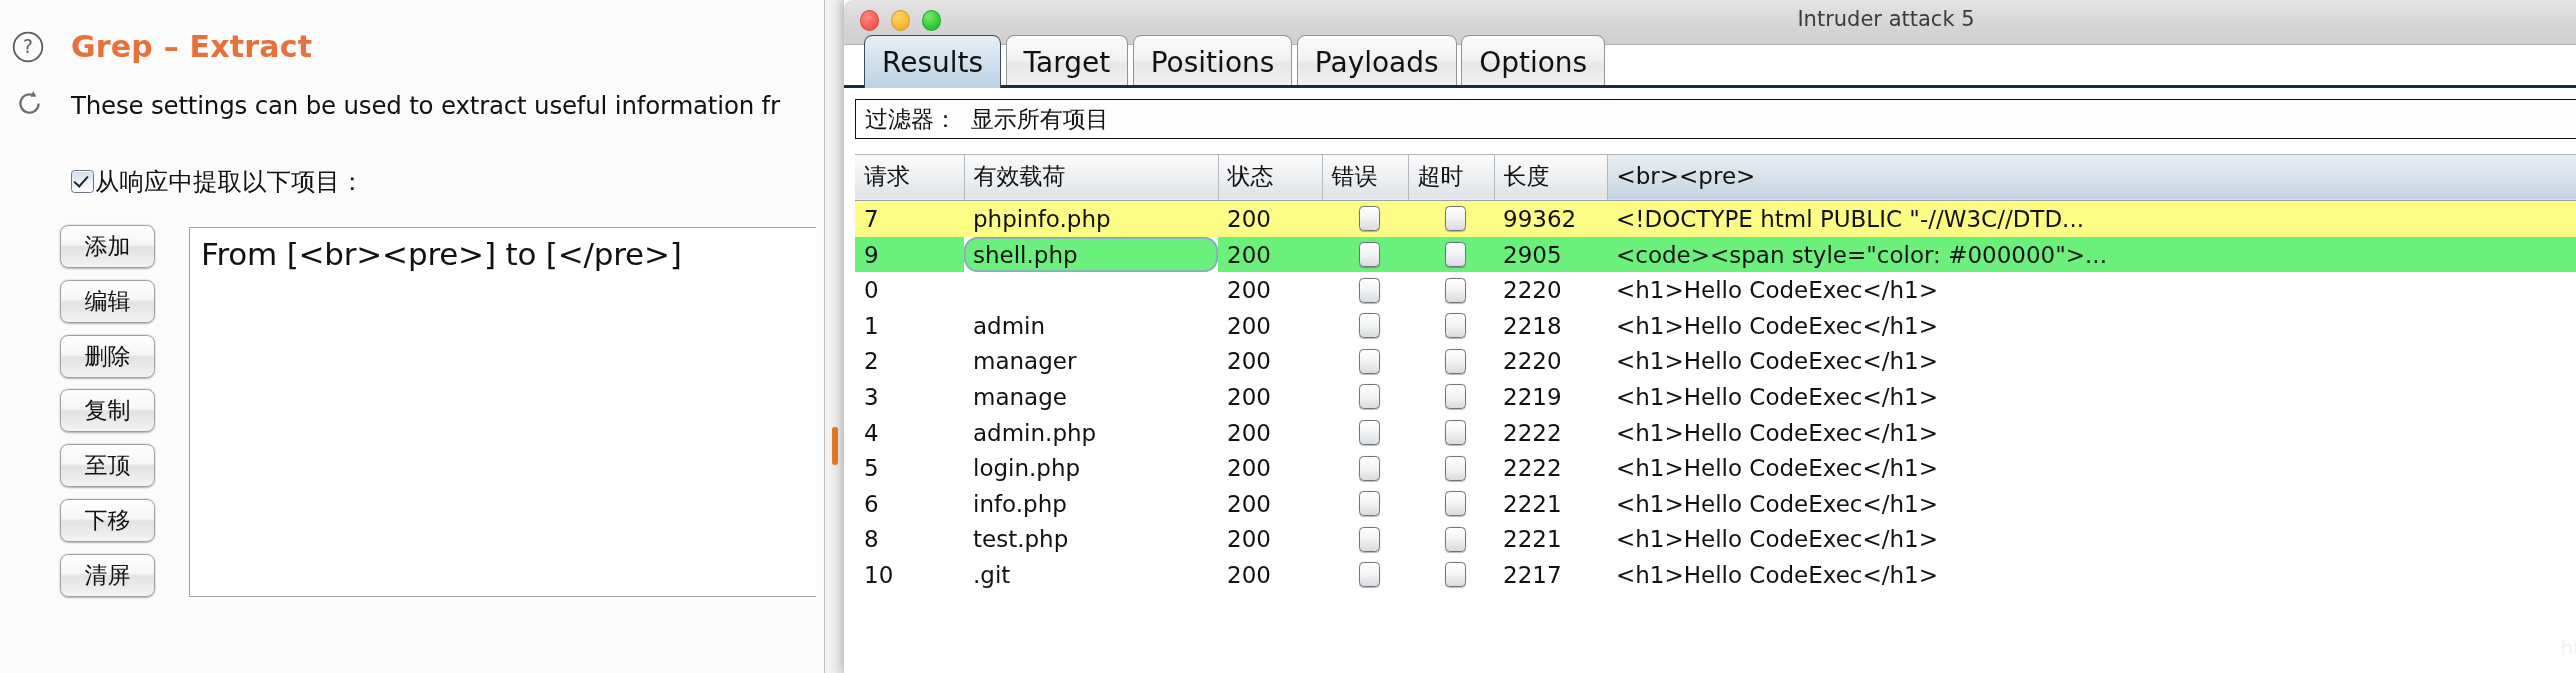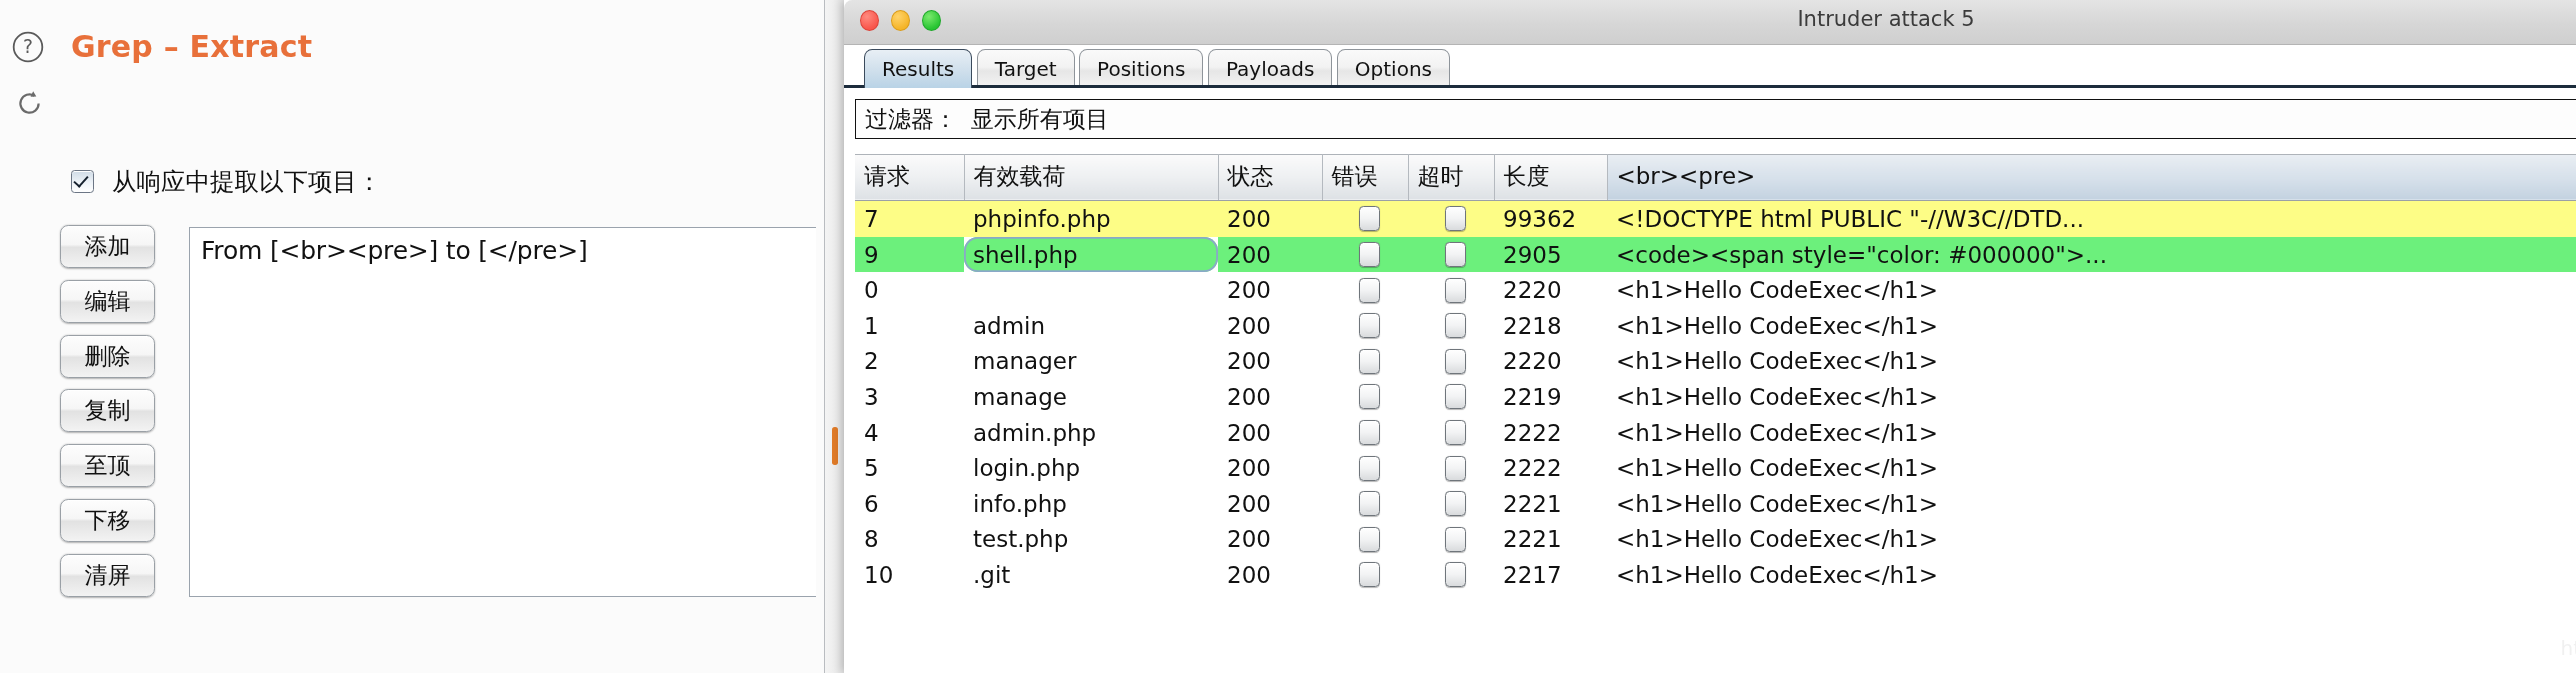--- a/index.html
+++ b/index.html
@@ -220,11 +220,11 @@
   }
   .jtab {
     height: 36px;
-    padding: 1px 17px;
+    padding: 8px 17px;
     display: flex;
     align-items: center;
     justify-content: center;
-    font-size: 20px;
+    font-size: 28px;
     color: #111;
     border: 0.9px solid #8e949a;
     border-bottom: none;

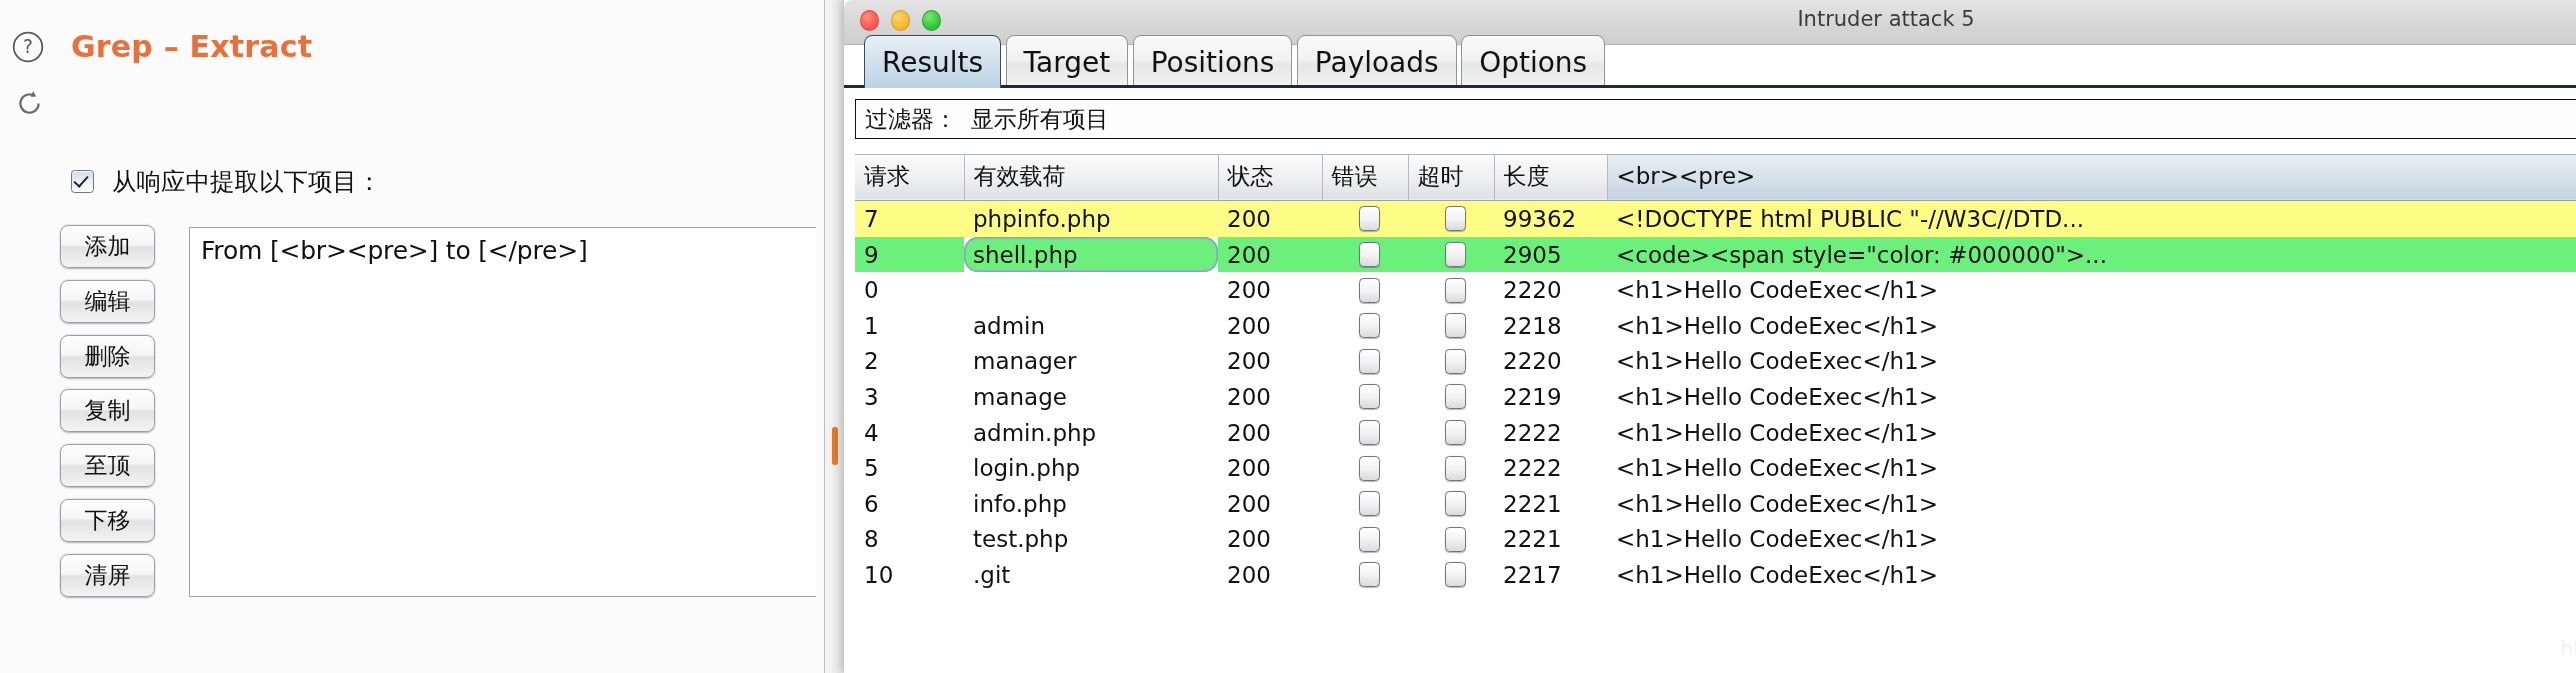--- a/index.html
+++ b/index.html
@@ -383,6 +383,7 @@
 
     <div class="grep-header">Grep – Extract</div>
 
+    <div class="grep-desc">These settings can be used to extract useful information fr</div>
 
     <div class="extract-check-row">
       <div class="jcheckbox checked"></div>

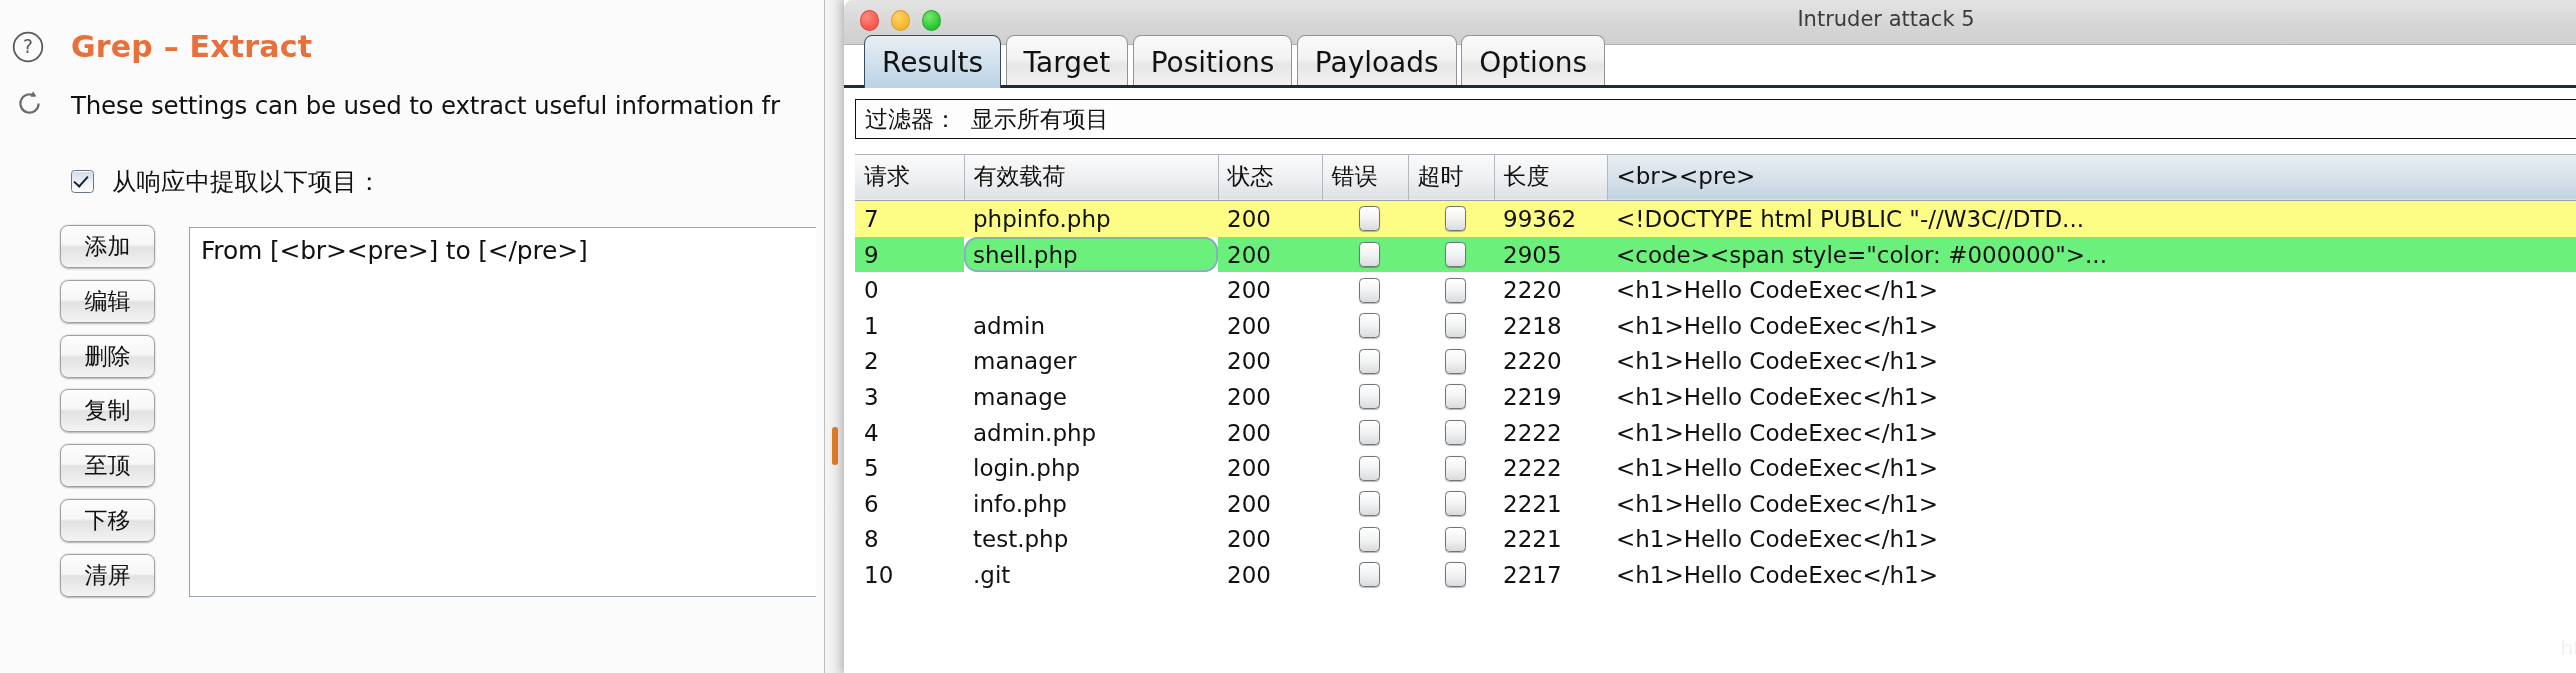--- a/index.html
+++ b/index.html
@@ -72,7 +72,7 @@
     top: 165px;
     display: flex;
     align-items: center;
-    gap: 18px;
+    gap: 1px;
     white-space: nowrap;
   }
   .jcheckbox {

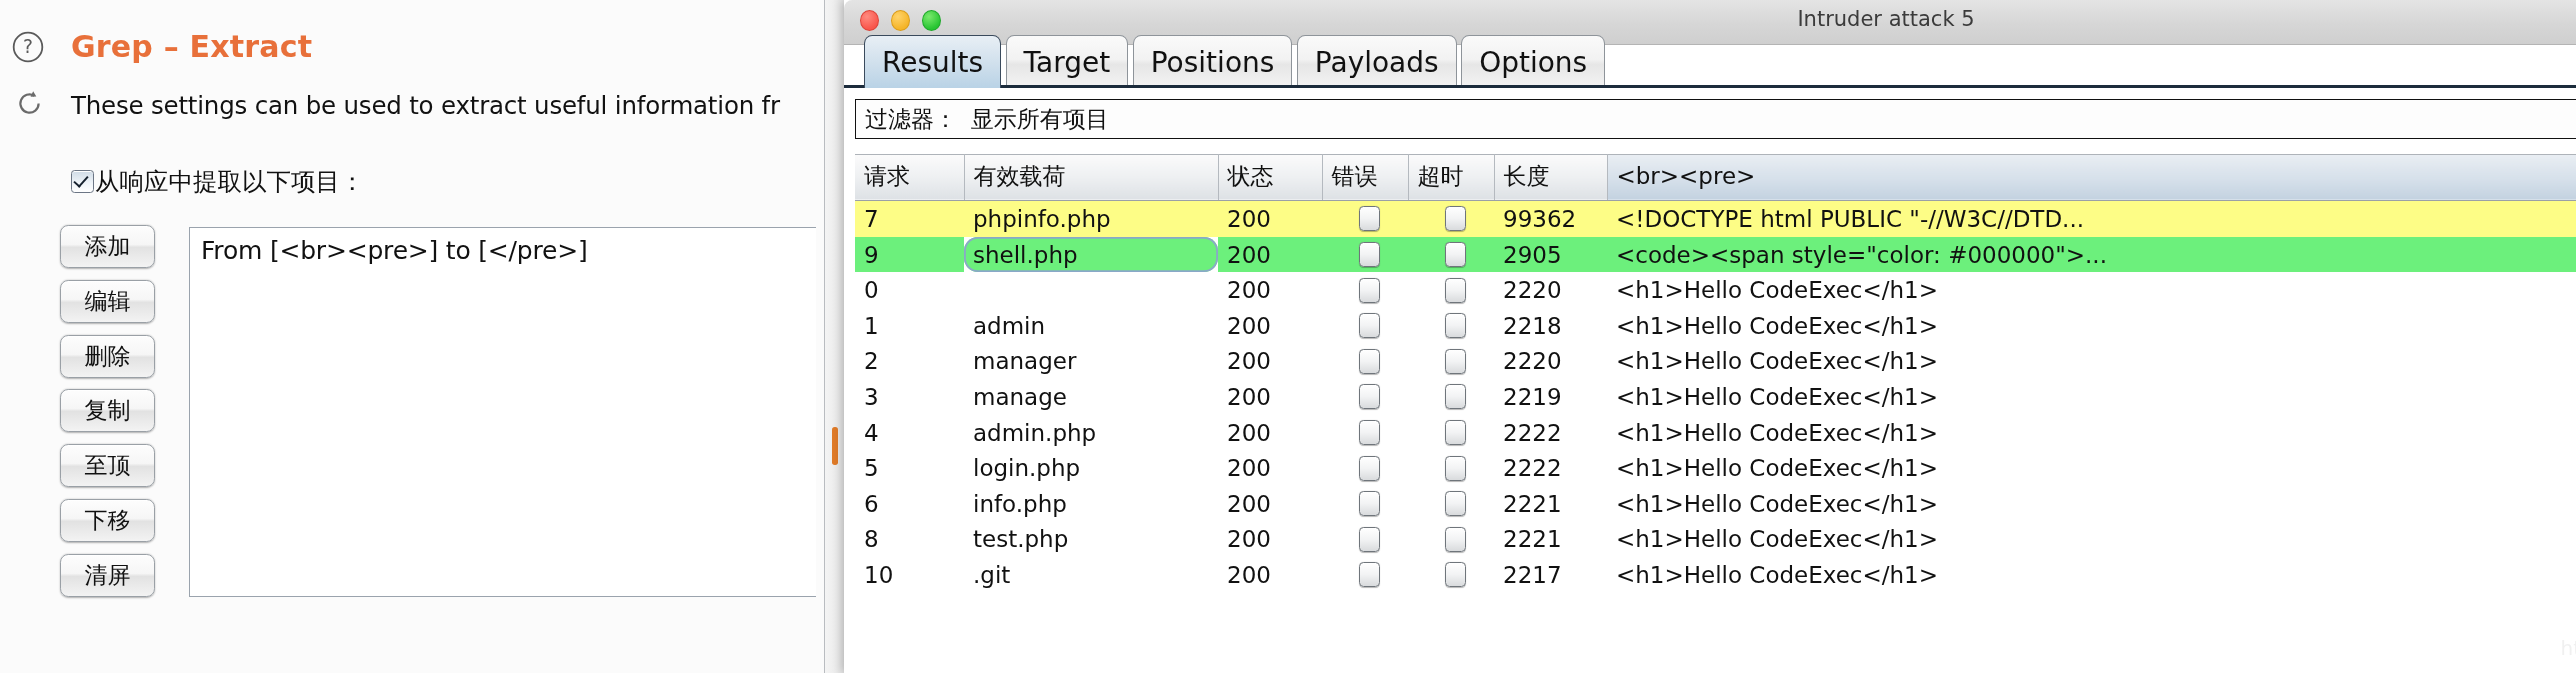--- a/index.html
+++ b/index.html
@@ -138,7 +138,7 @@
     overflow: hidden;
   }
   .grep-list-item {
-    font-size: 25px;
+    font-size: 31px;
     color: #111;
     padding: 8.2px 0 0 11px;
     white-space: nowrap;

